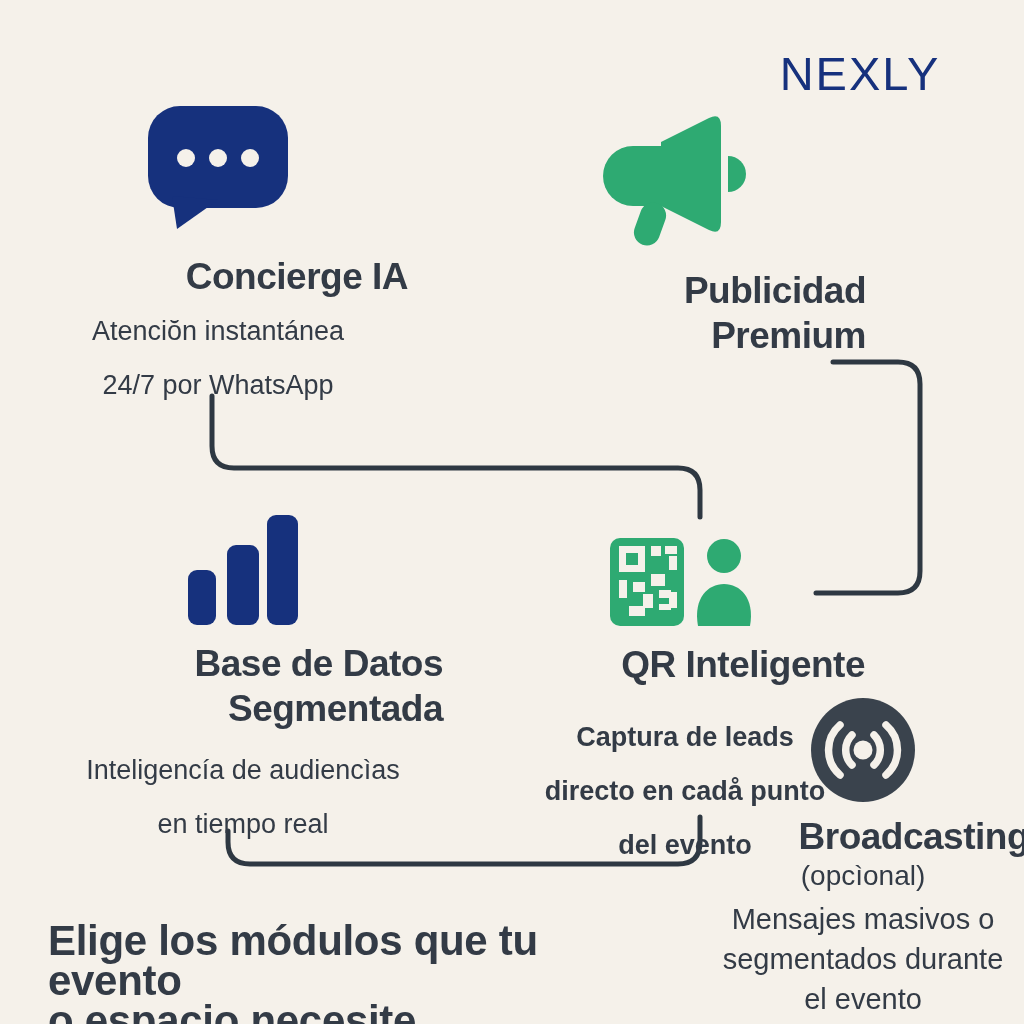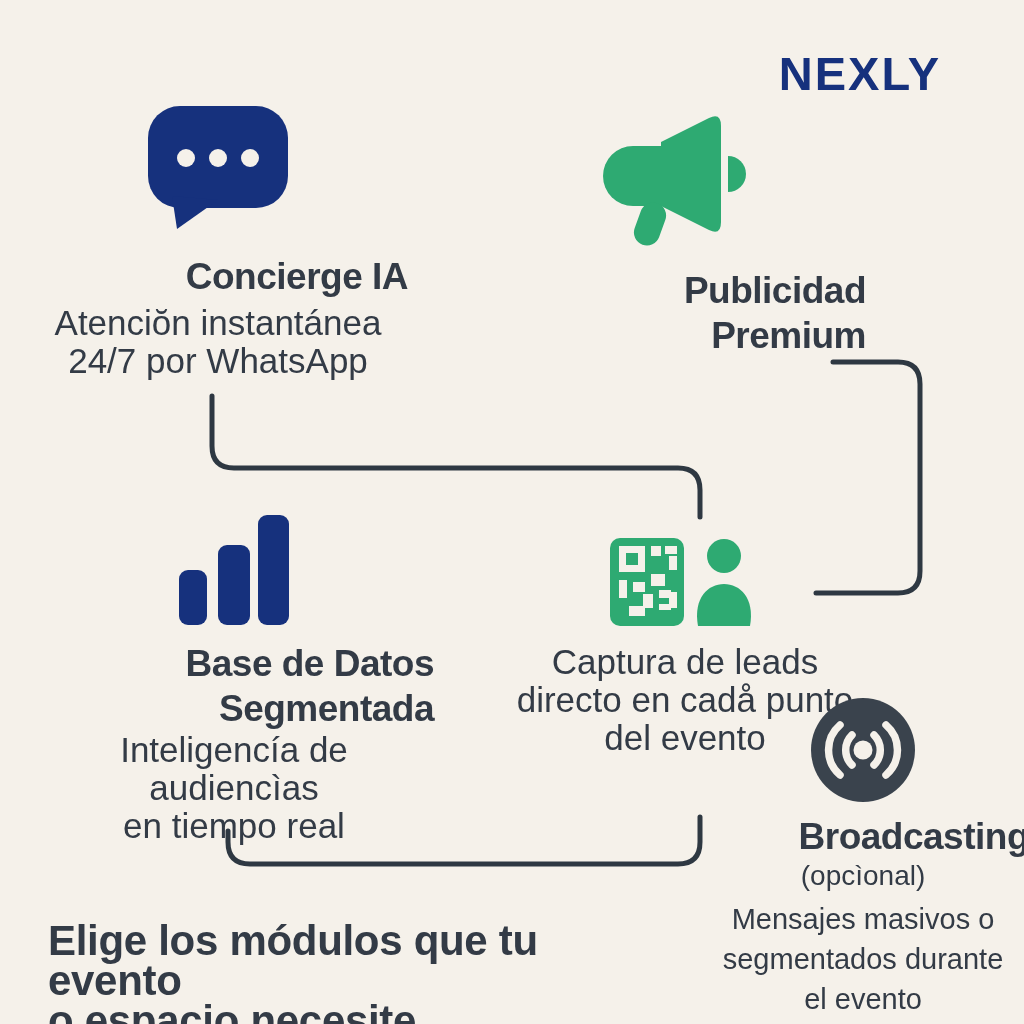--- a/index.html
+++ b/index.html
@@ -25,7 +25,7 @@
   .logo{
     position:absolute;left:700px;top:46px;width:320px;
     text-align:center;
-    font-size:47px;font-weight:700;letter-spacing:2px;
+    font-size:47px;font-weight:400;letter-spacing:2px;
     color:var(--navy);
   }
 

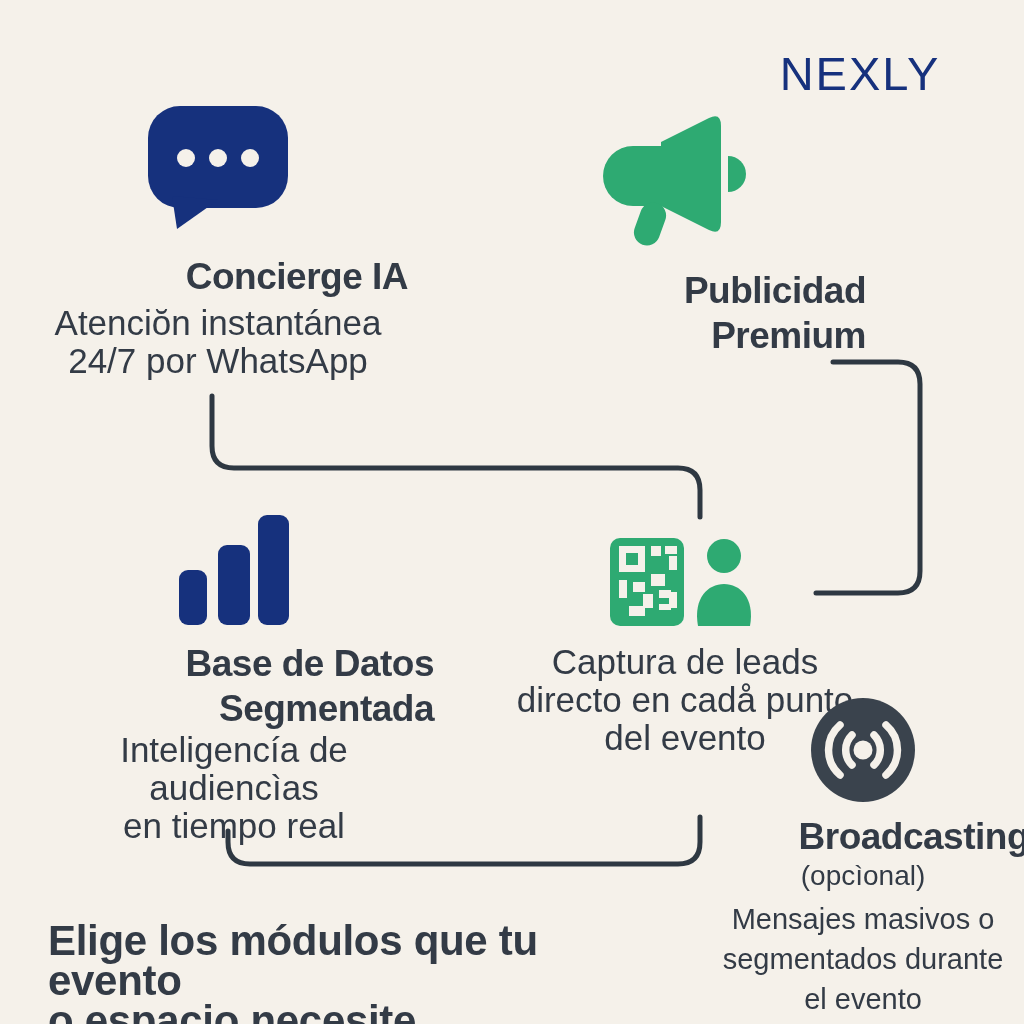--- a/index.html
+++ b/index.html
@@ -40,7 +40,7 @@
   }
   .module p{
     color:var(--slate);
-    font-size:35px;line-height:38px;font-weight:400;
+    font-size:27px;line-height:54px;font-weight:400;
     white-space:pre-line;
   }
   .module .note{

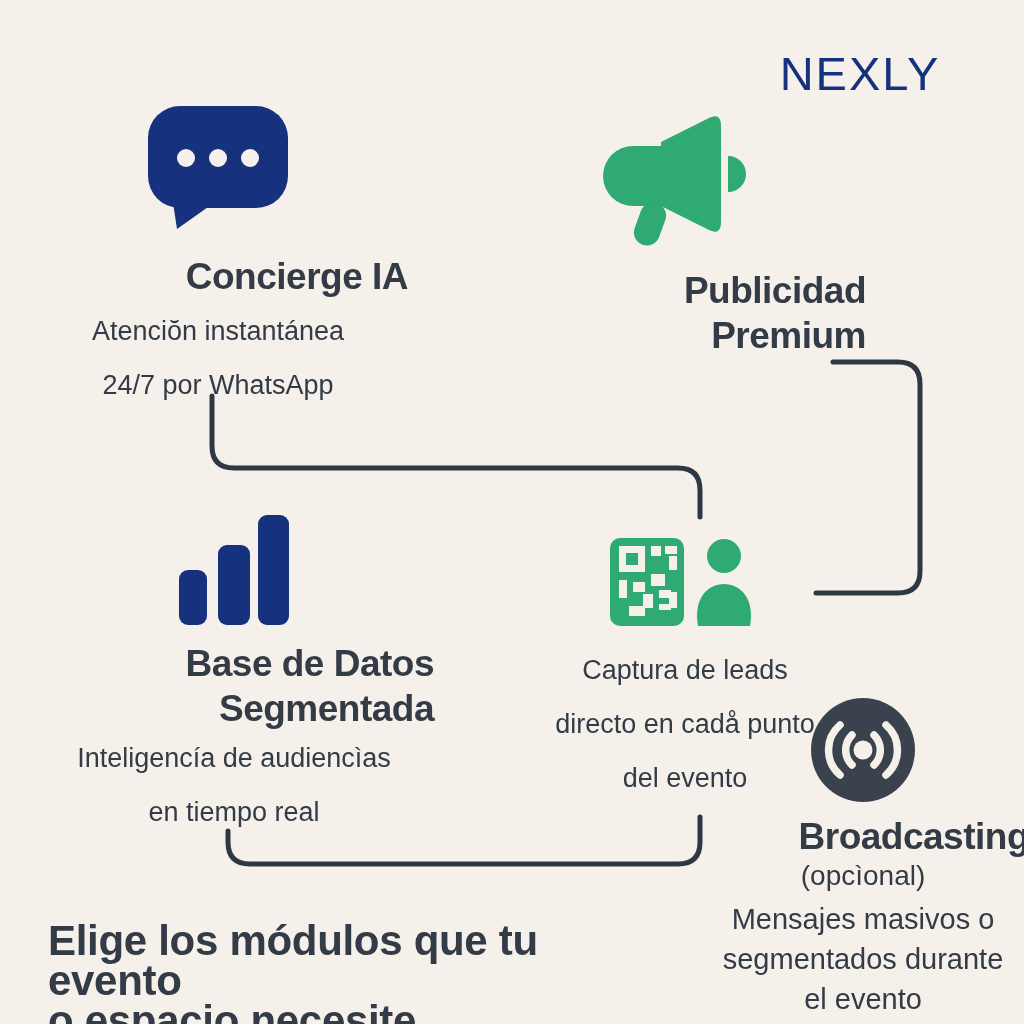--- a/index.html
+++ b/index.html
@@ -56,7 +56,7 @@
   .m-publicidad h2{margin-top:20px;}
   .m-publicidad p{margin-top:12px;}
 
-  .m-base{left:34px;top:512px;width:400px;}
+  .m-base{left:43px;top:512px;width:400px;}
   .m-base h2{margin-top:16px;}
   .m-base p{margin-top:0;}
 

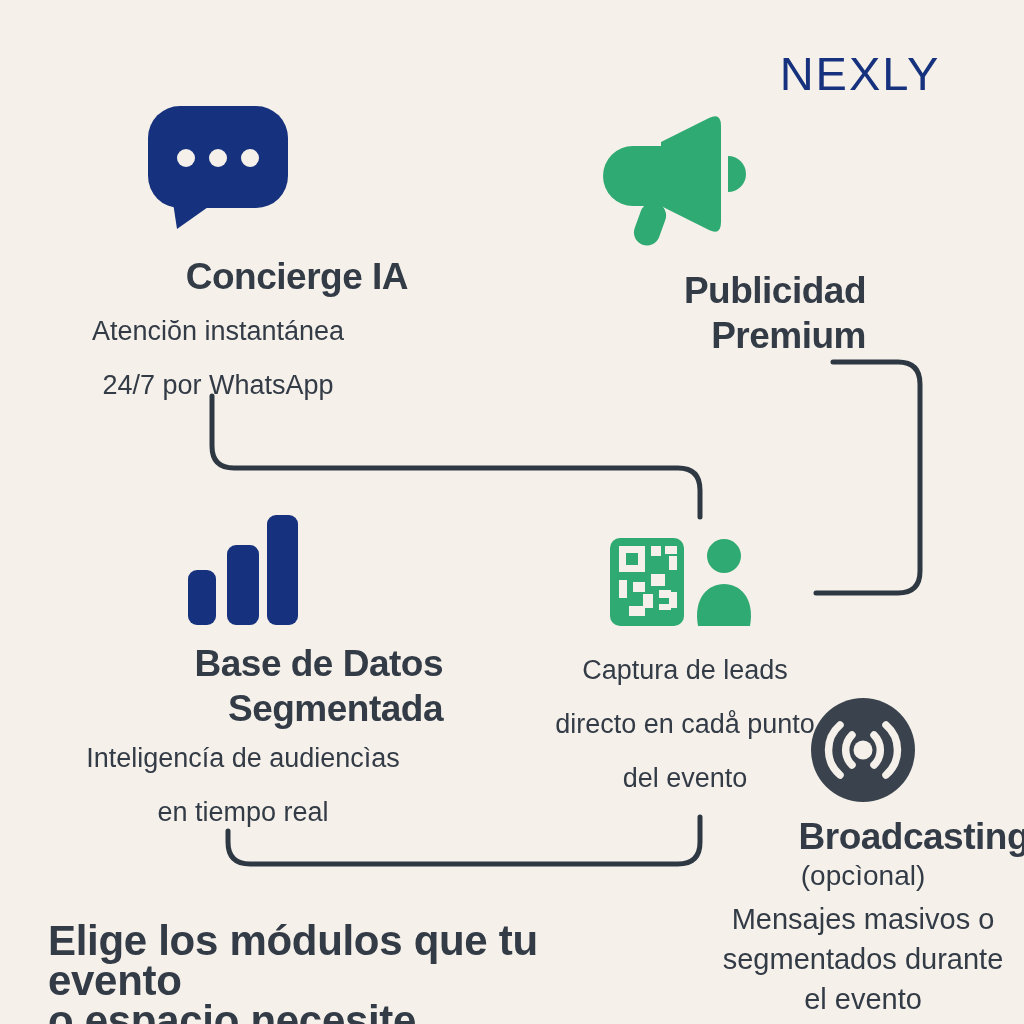--- a/index.html
+++ b/index.html
@@ -152,6 +152,7 @@
       <circle class="fill-green" cx="114" cy="20" r="17"></circle>
       <path class="fill-green" d="M88,90 C83,62 98,48 114,48 C130,48 145,62 140,90 Z"></path>
     </svg>
+    <h2>QR Inteligente</h2>
     <p>Captura de leads
 directo en cadå punto
 del evento</p>

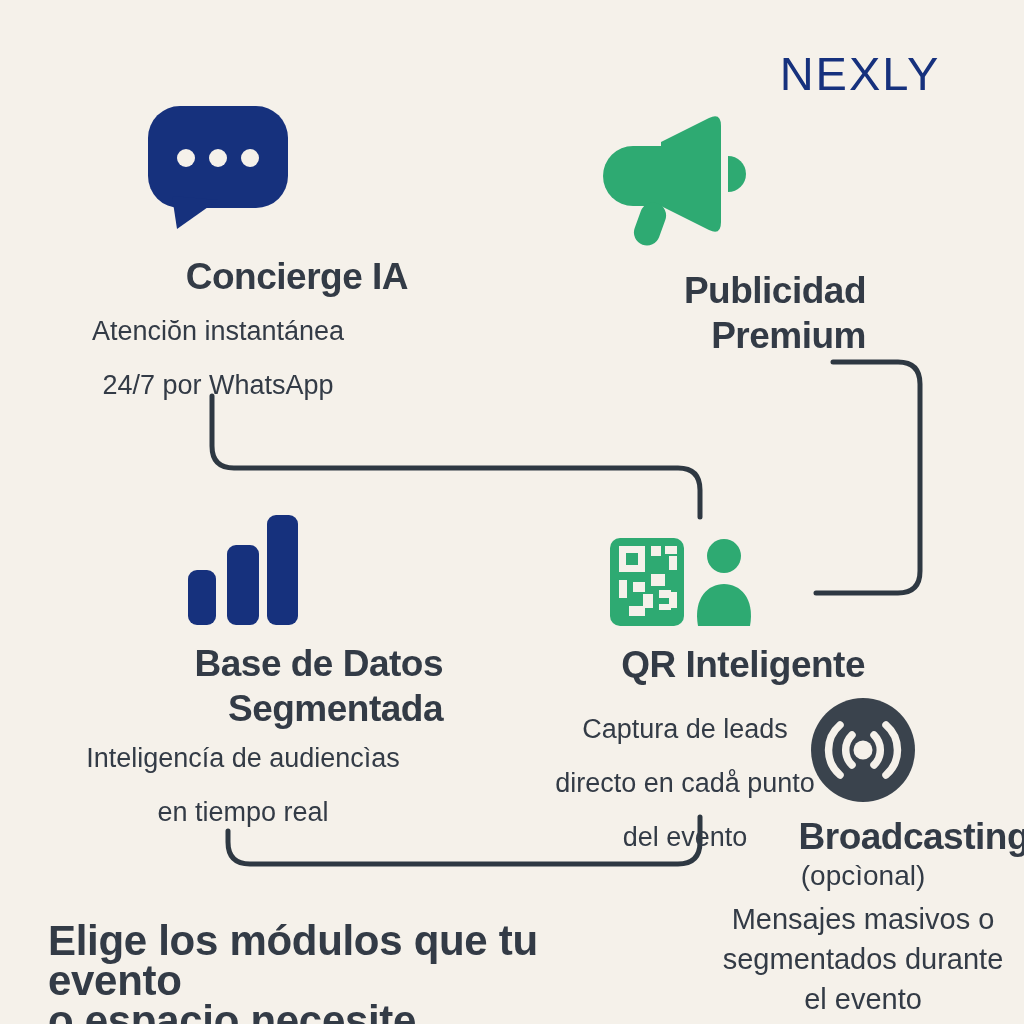--- a/index.html
+++ b/index.html
@@ -62,7 +62,7 @@
 
   .m-qr{left:505px;top:536px;width:360px;}
   .m-qr h2{margin-top:14px;}
-  .m-qr p{margin-top:15px;}
+  .m-qr p{margin-top:23px;font-weight:bold;}
 
   .m-broadcast{left:697px;top:698px;width:332px;}
   .m-broadcast h2{margin-top:12px;}

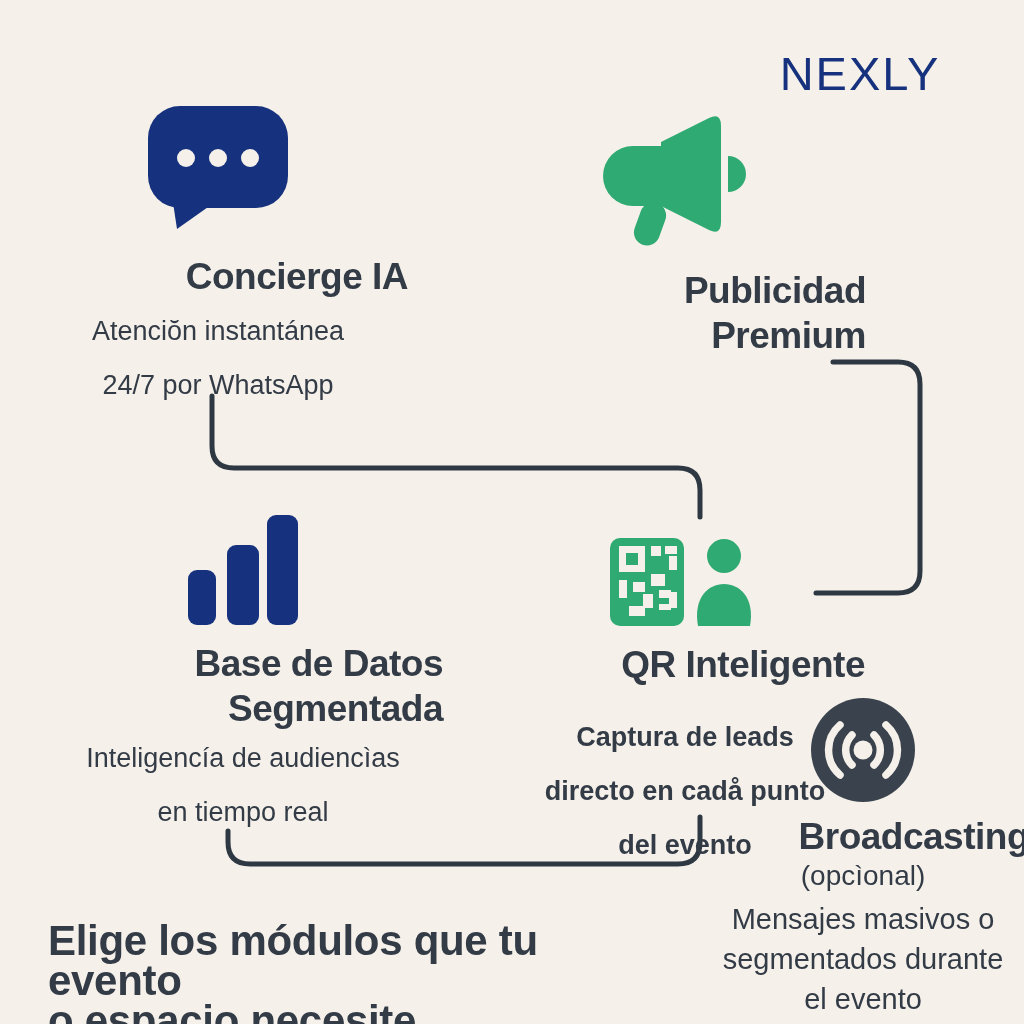--- a/index.html
+++ b/index.html
@@ -58,7 +58,7 @@
 
   .m-base{left:43px;top:512px;width:400px;}
   .m-base h2{margin-top:16px;}
-  .m-base p{margin-top:0;}
+  .m-base p{margin-top:12px;}
 
   .m-qr{left:505px;top:536px;width:360px;}
   .m-qr h2{margin-top:14px;}

